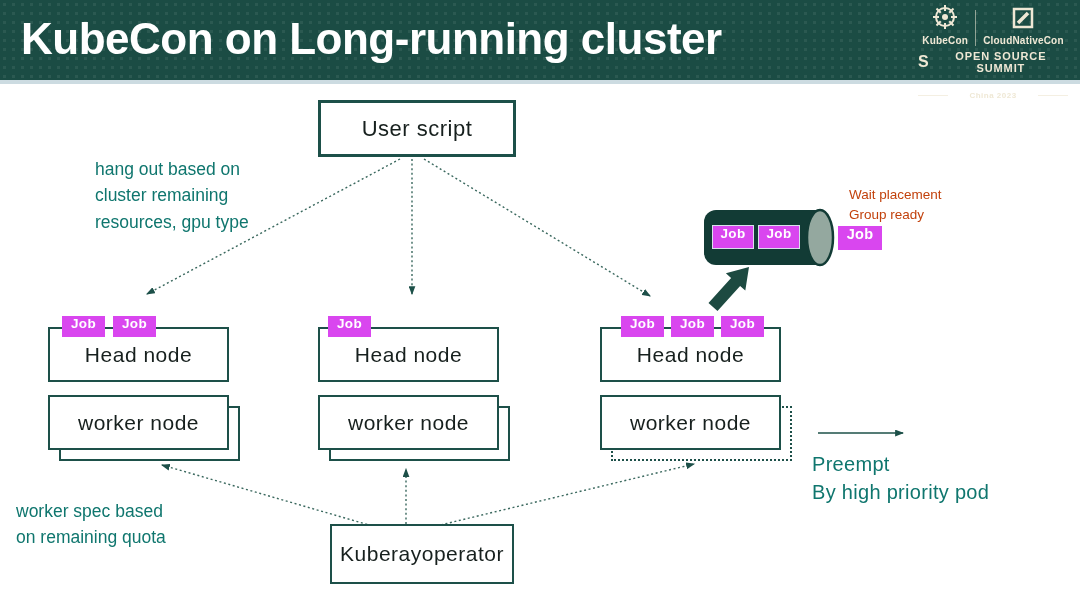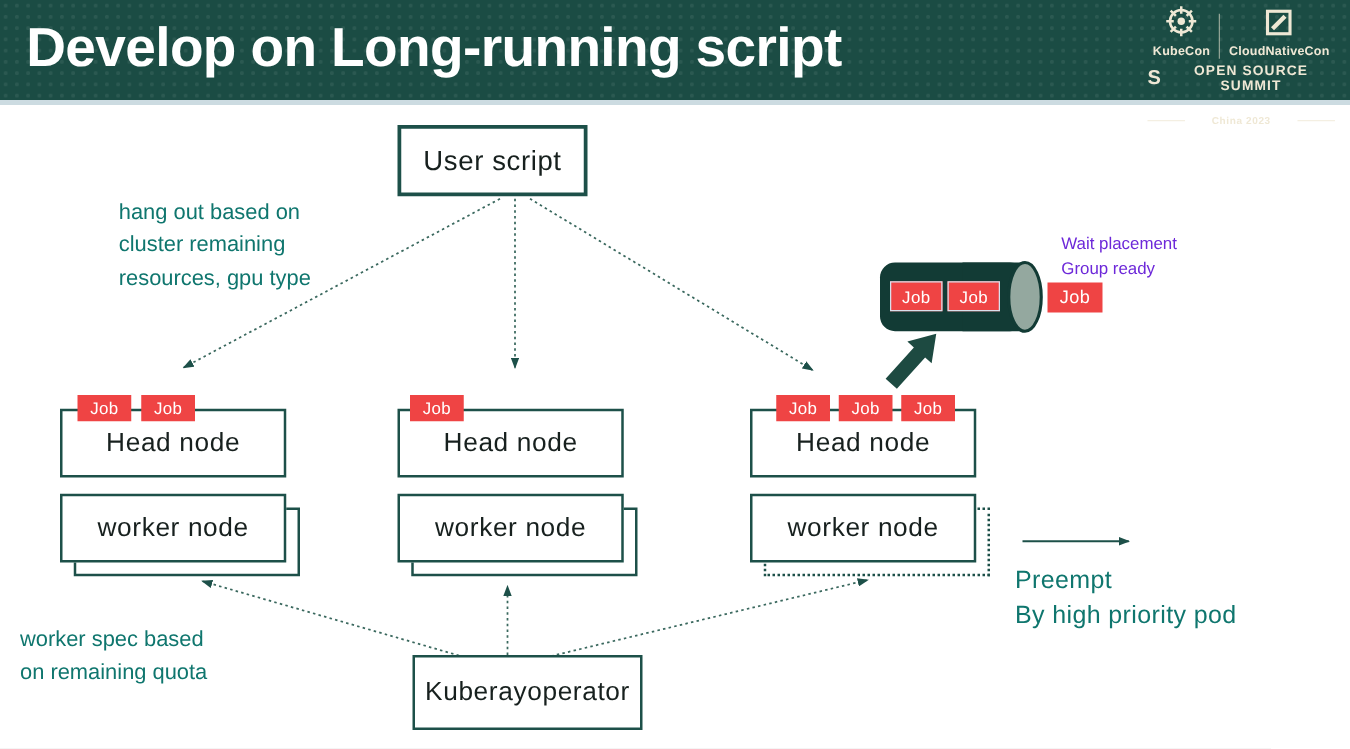--- a/index.html
+++ b/index.html
@@ -61,7 +61,7 @@
 <div class="slide">
 
   <div class="header">
-    <div class="title">Develop on Long-running script</div>
+    <div class="title">KubeCon on Long-running cluster</div>
 
     <div class="logos">
       <div class="logo-row1">

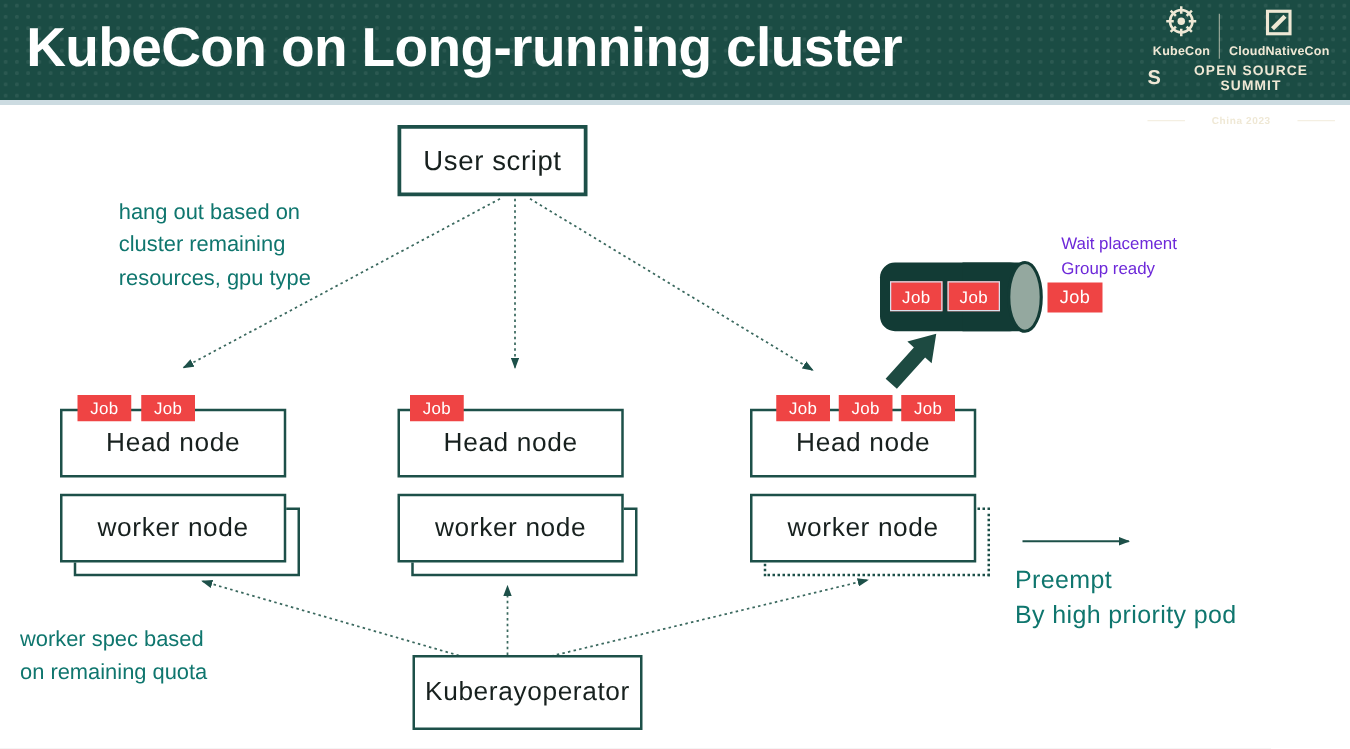--- a/index.html
+++ b/index.html
@@ -149,7 +149,7 @@
     <div>By high priority pod</div>
   </div>
 
-  <div class="dbox userscript" style="left:318px;top:100px;width:152px;height:57px;">
+  <div class="dbox userscript" style="left:318px;top:100px;width:198px;height:57px;">
     <span>User script</span>
   </div>
 

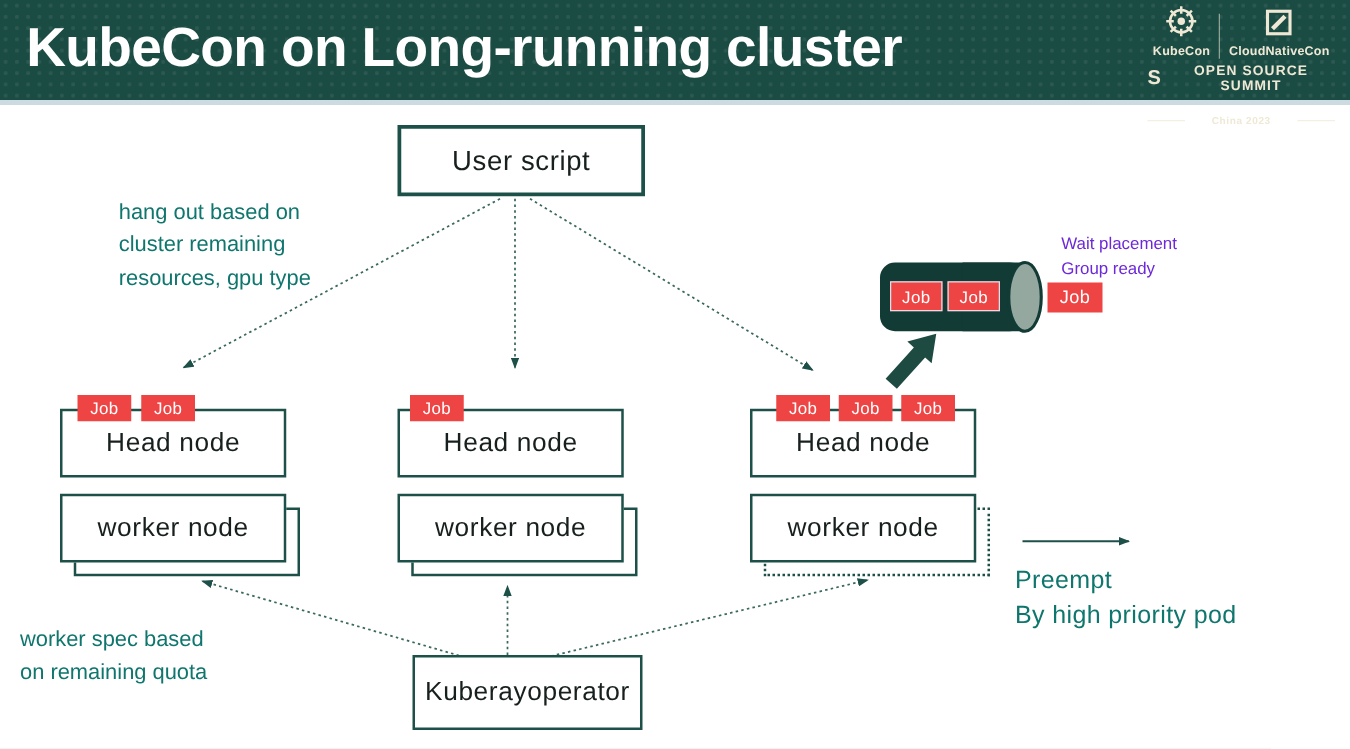--- a/index.html
+++ b/index.html
@@ -51,7 +51,7 @@
   .note{position:absolute;color:#0f766e;z-index:3;}
   .note div{white-space:nowrap;}
   .note-big{font-size:17.5px;line-height:1.5;font-weight:500;}
-  .note-small{font-size:13.5px;line-height:1.45;color:#6d28d9;}
+  .note-small{font-size:13.5px;line-height:1.45;color:#c2410c;}
   .note-preempt{font-size:20px;line-height:1.4;letter-spacing:0.3px;}
   .arrow-layer{position:absolute;left:0;top:0;z-index:1;pointer-events:none;}
 </style>

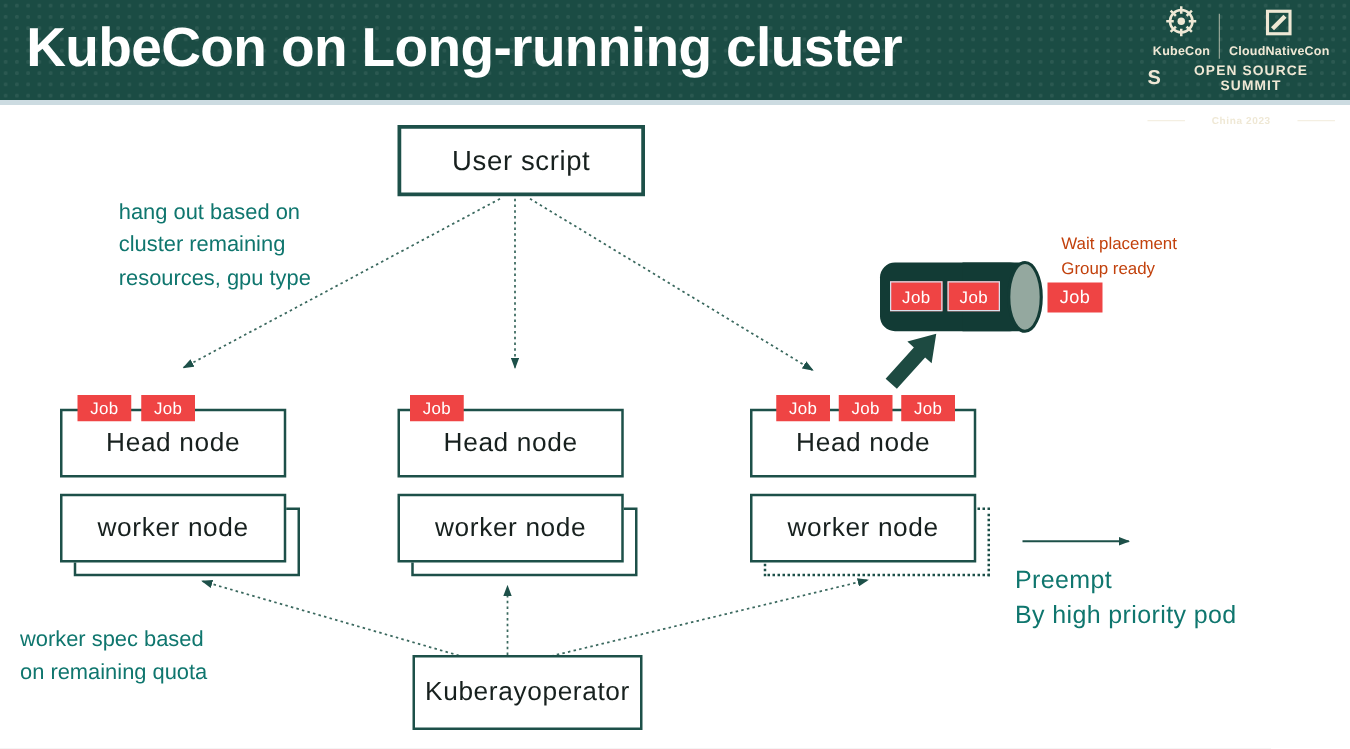--- a/index.html
+++ b/index.html
@@ -43,9 +43,9 @@
   .userscript{border-width:3px;font-size:22px;}
   .operator{flex-direction:row;line-height:1.3;text-align:center;}
   .job{
-    position:absolute;background:#ef4444;color:#fff;z-index:4;
-    display:flex;align-items:center;justify-content:center;
-    font-size:13.5px;font-weight:normal;letter-spacing:0.3px;box-sizing:border-box;
+    position:absolute;background:#d946ef;color:#fff;z-index:4;
+    display:flex;align-items:flex-start;justify-content:center;
+    font-size:13.5px;font-weight:bold;letter-spacing:0.3px;box-sizing:border-box;
   }
   .job.bordered{border:1.5px solid #d9e0ec;}
   .note{position:absolute;color:#0f766e;z-index:3;}

